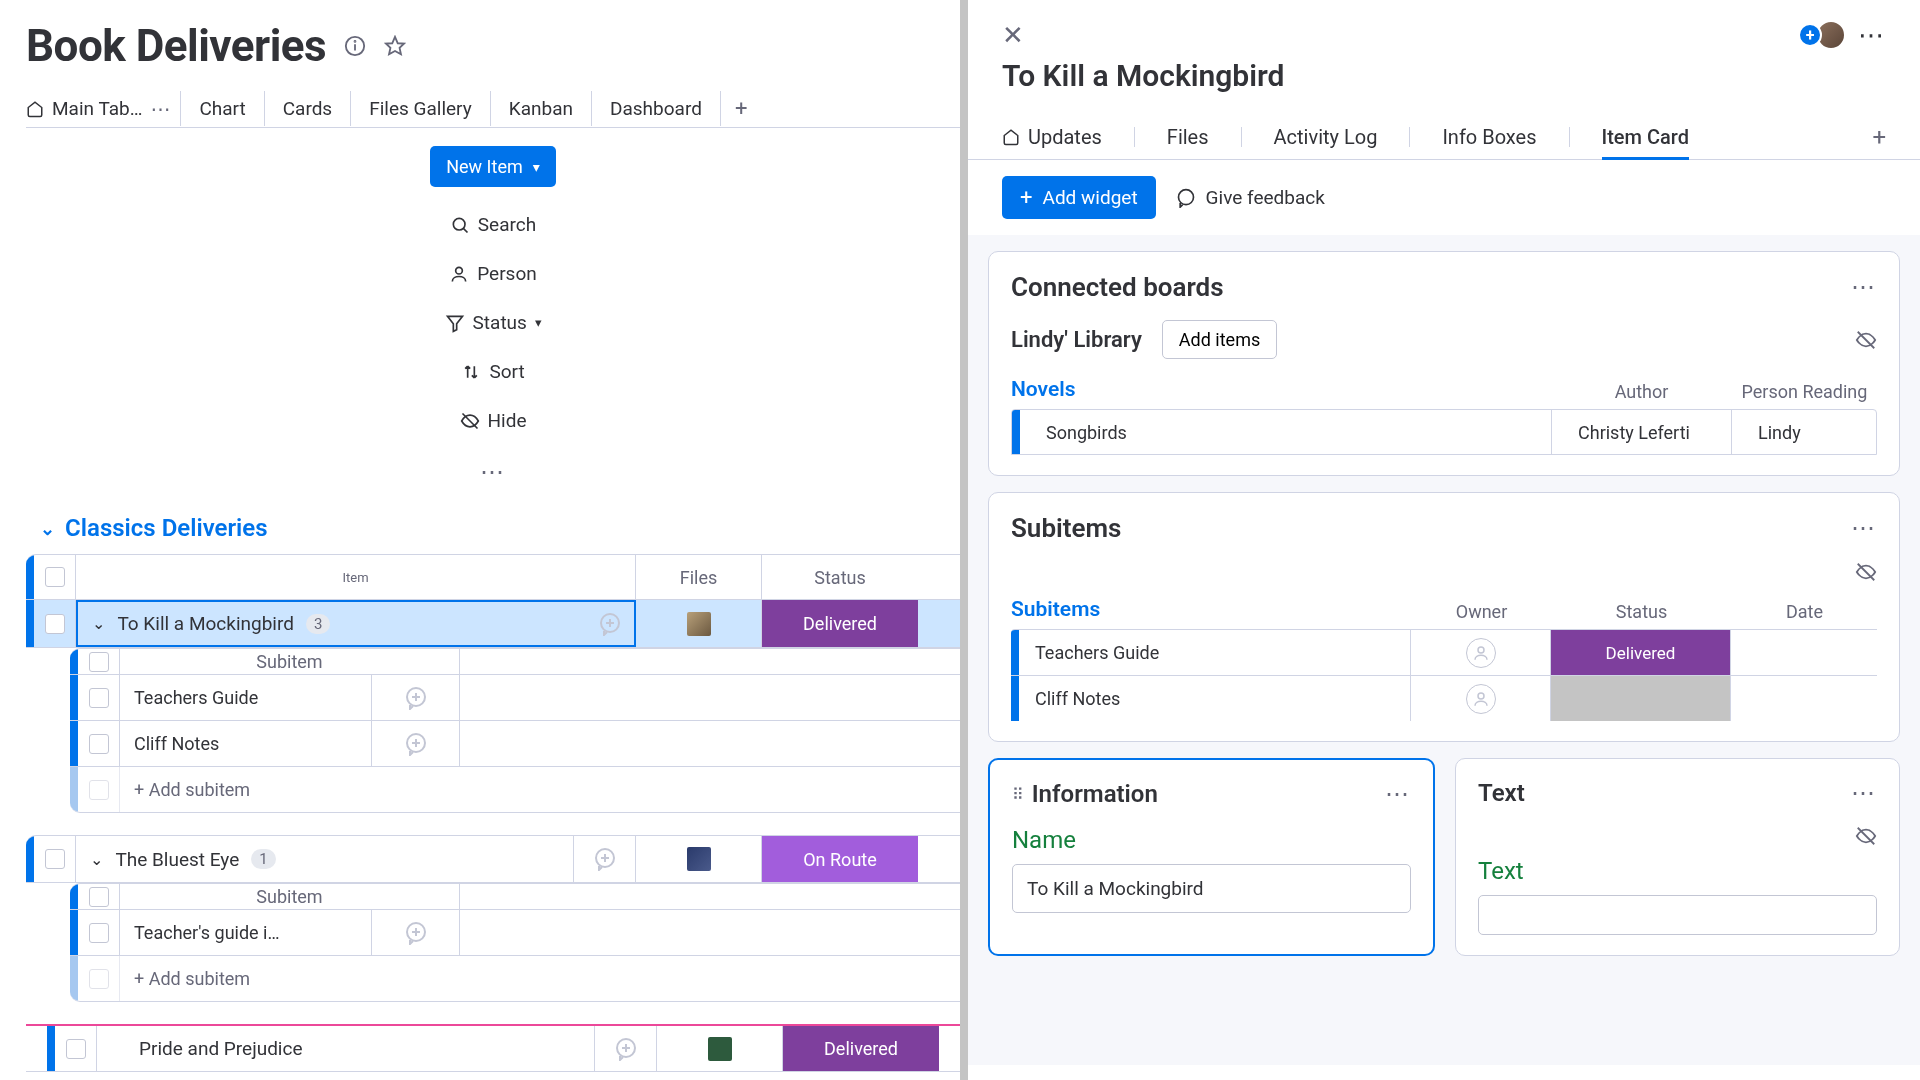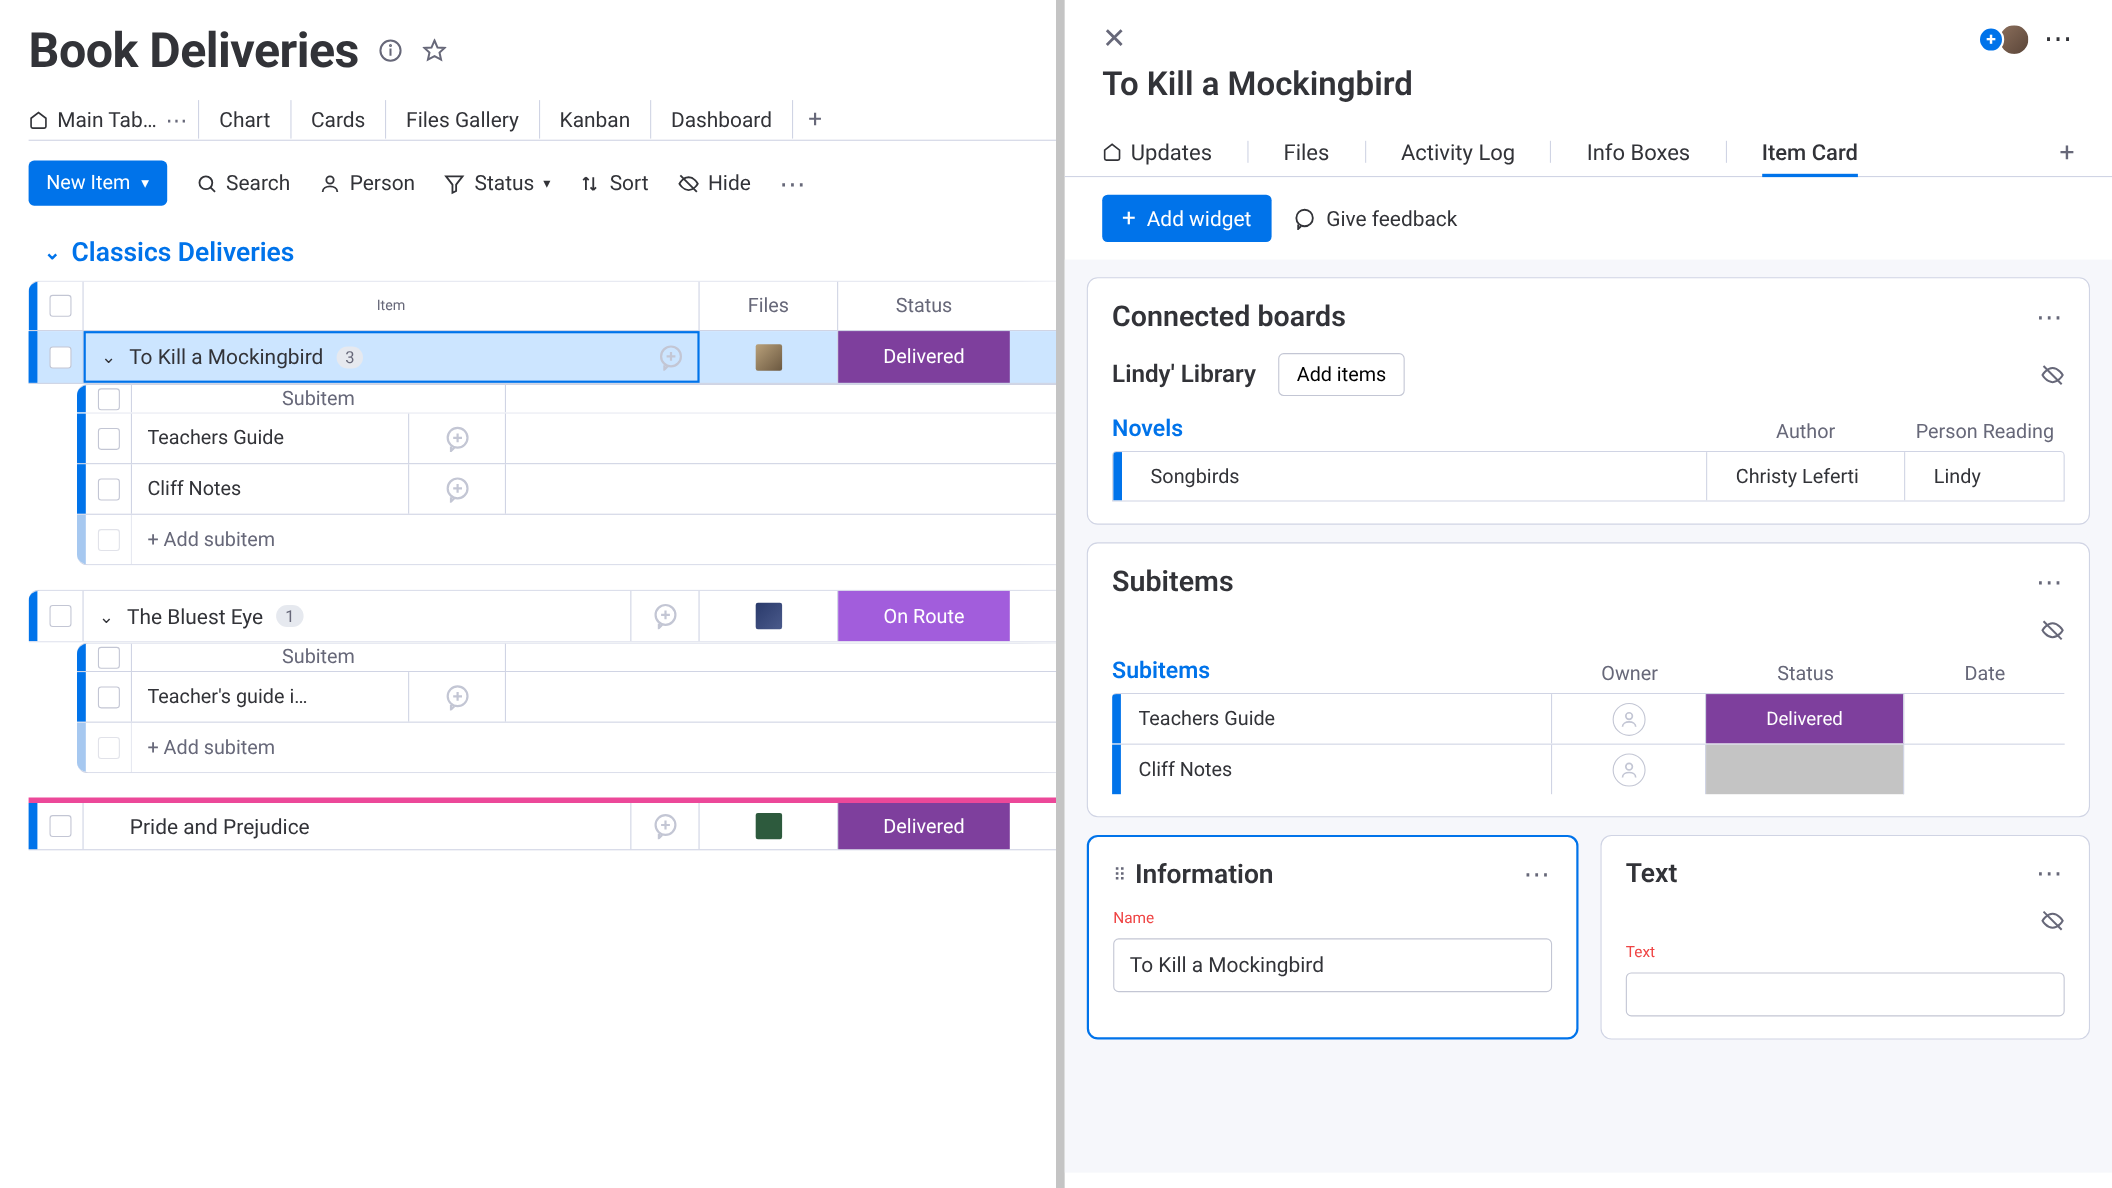--- a/index.html
+++ b/index.html
@@ -20,7 +20,7 @@
 .dots { width: 12px; font-size: 20px; line-height: 0; color: #676879; }
 .add-view { padding: 6px 14px; font-size: 22px; color: #676879; cursor: pointer; }
 
-.toolbar-row { display: flex; align-items: center; gap: 26px; margin-bottom: 28px; }
+.toolbar-row { display: flex; align-items: center; gap: 26px; margin-bottom: 28px; flex-direction: column; }
 .new-item-btn { background: #0073ea; color: #fff; border: none; border-radius: 5px; padding: 10px 16px; font-size: 18px; display: flex; align-items: center; gap: 10px; cursor: pointer; }
 .new-item-btn .chev { font-size: 14px; }
 .tool { display: flex; align-items: center; gap: 8px; font-size: 19px; color: #323338; cursor: pointer; }

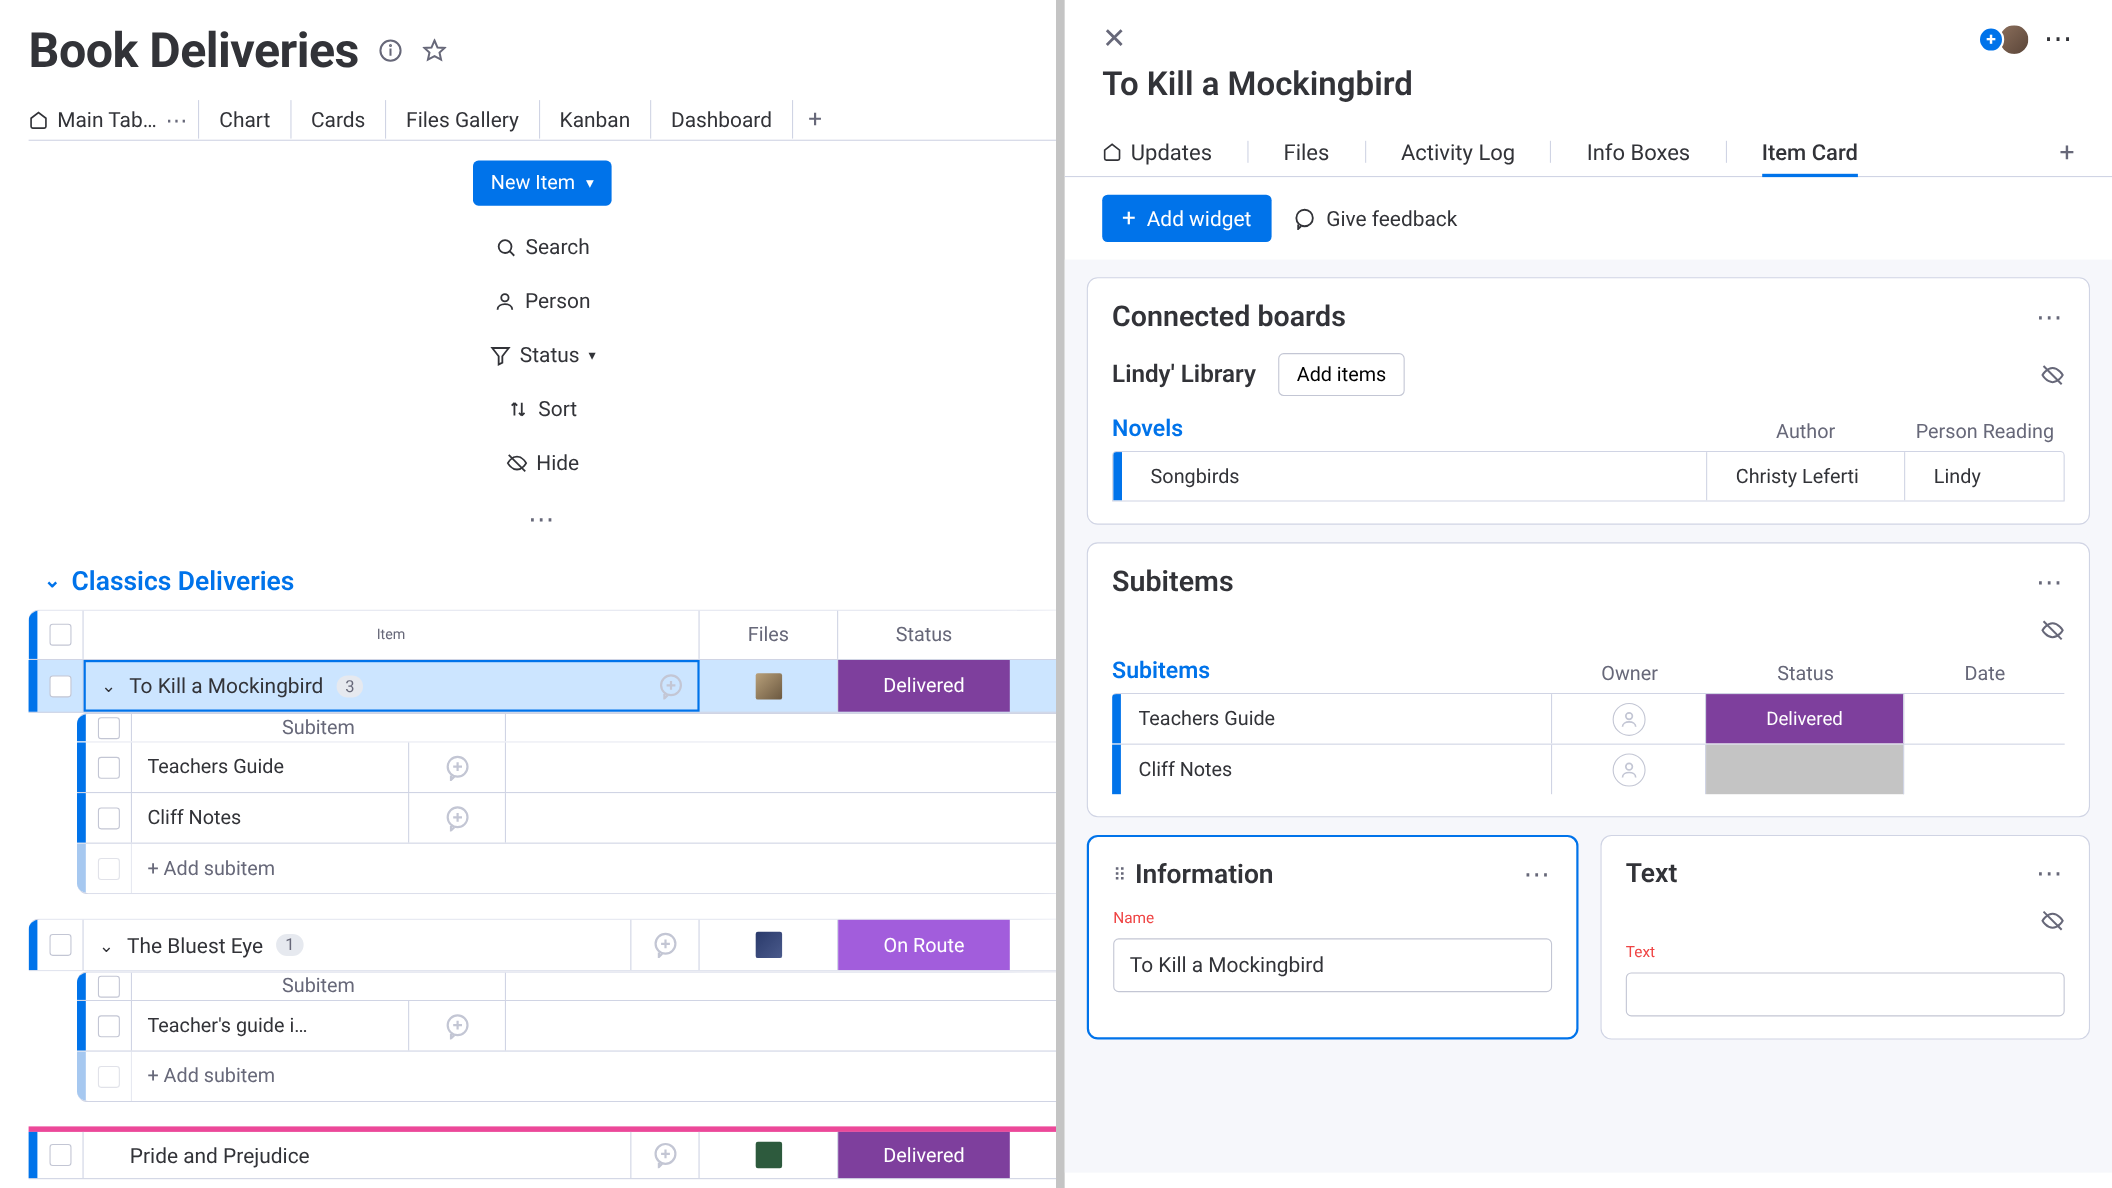--- a/index.html
+++ b/index.html
@@ -128,7 +128,7 @@
 .widget.half { flex: 1; margin: 0; }
 .widget.info { border: 2px solid #0073ea; }
 .drag-handle { color: #676879; font-size: 16px; margin-right: 8px; cursor: grab; }
-.info-field-label { font-size: 14px; color: #ef4444; margin-bottom: 10px; }
+.info-field-label { font-size: 24px; color: #15803d; margin-bottom: 10px; }
 .info-field-val { border: 1px solid #c3c6d4; border-radius: 5px; padding: 12px 14px; font-size: 19px; }
 
 .cursor { position: absolute; left: 950px; top: 626px; pointer-events: none; font-size: 18px; }

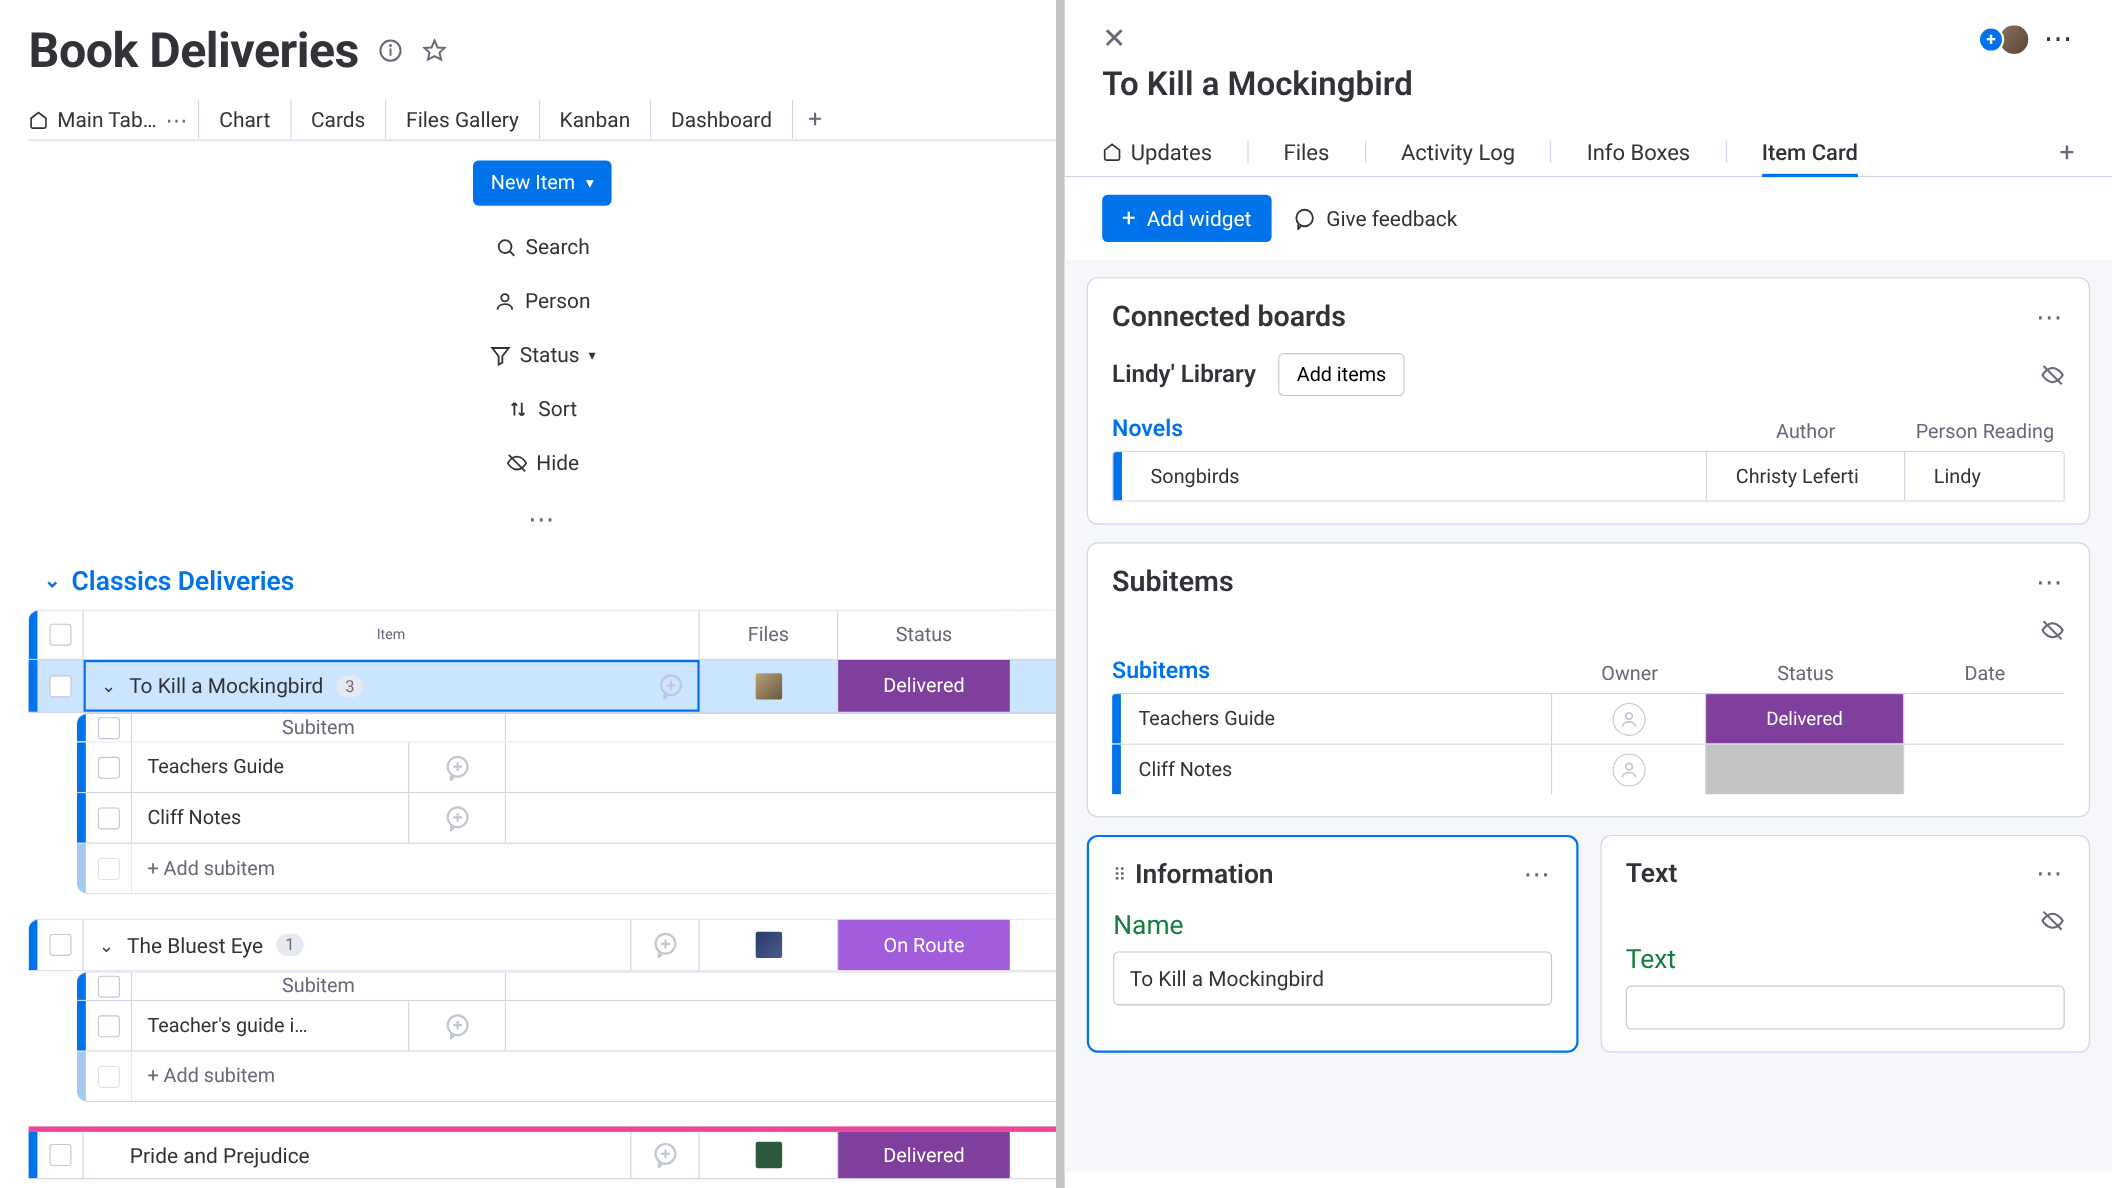--- a/index.html
+++ b/index.html
@@ -367,7 +367,7 @@
       </div>
     </div>
 
-    <div class="item-row" style="border-top:5px solid #ec4899;">
+    <div class="item-row" style="border-top:2px solid #ec4899;justify-content:center;">
       <div class="bar"></div>
       <div class="cb">
           <div class="cb-box"></div>

